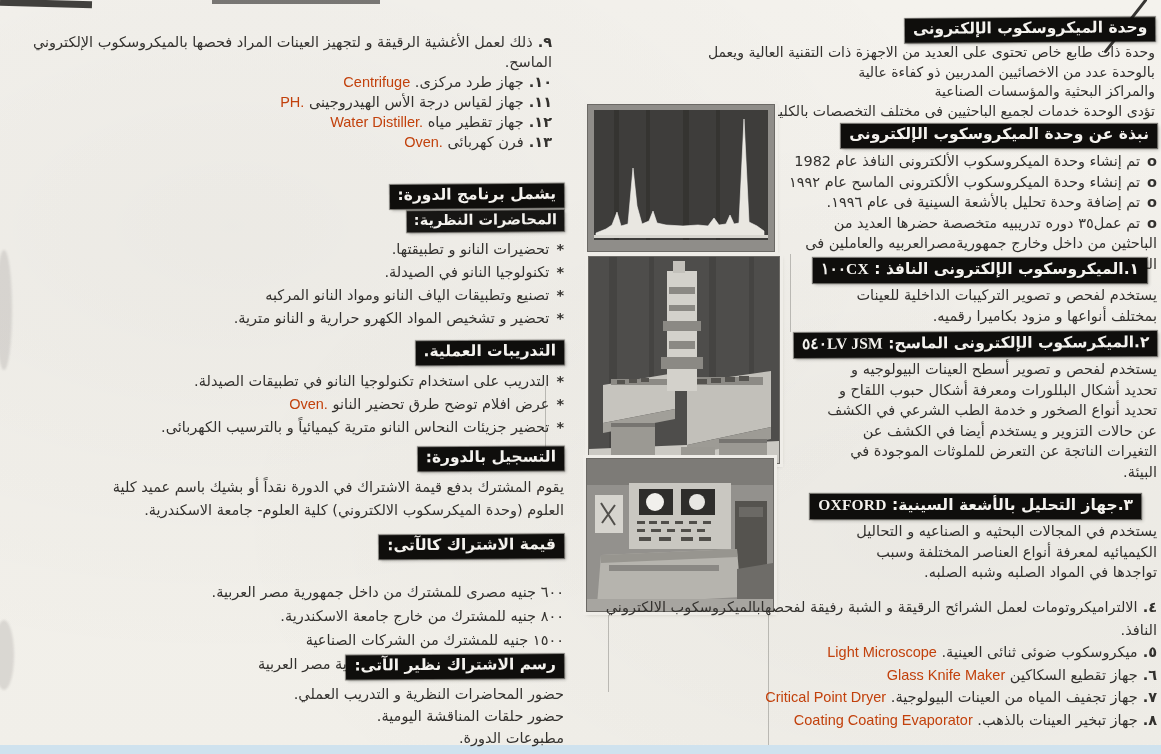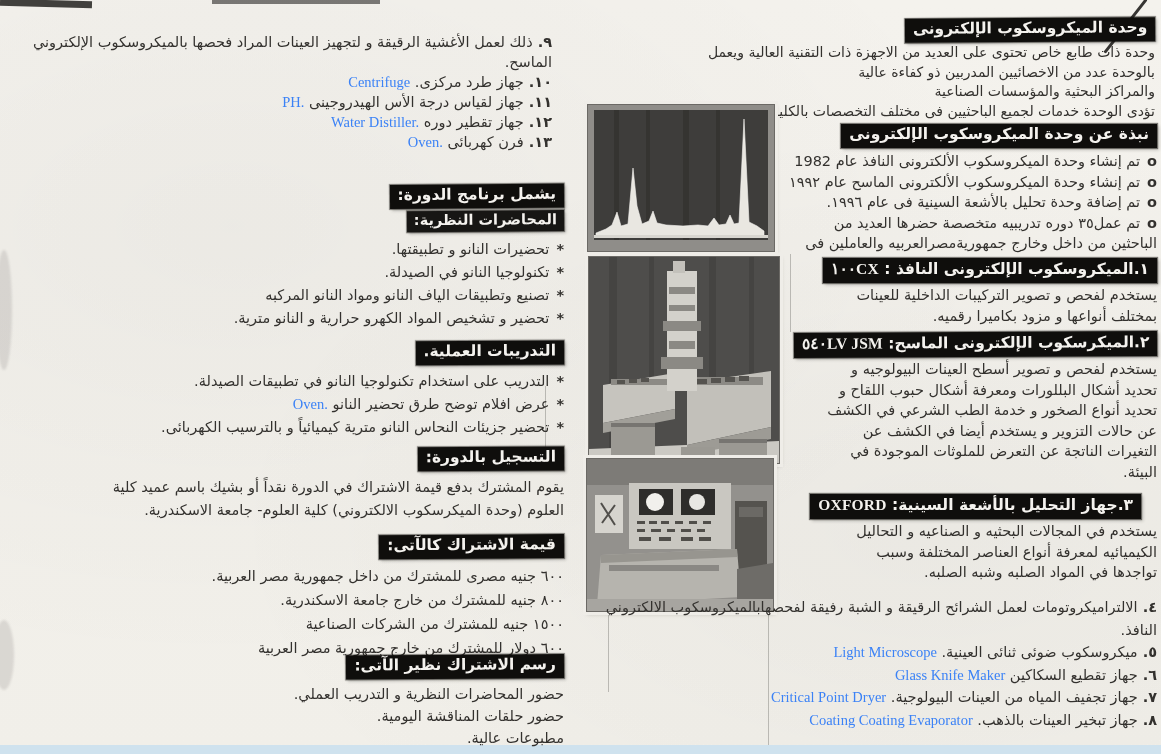--- a/index.html
+++ b/index.html
@@ -26,7 +26,7 @@
   .para2{font-size:14.5px;line-height:20.5px;}
   .row{display:block;}
   .marker{display:inline-block;margin-left:7px;font-weight:bold;}
-  .en{font-family:Liberation Serif, serif;color:#3b82f6;}
+  .en{font-family:Liberation Sans, sans-serif;color:#c2410c;}
   .num{display:inline-block;margin-left:5px;font-weight:bold;}
   .photo{position:absolute;border:1px solid #6b6965;background:#4a4847;
          box-shadow:0 0 0 3px #efede8, 1px 2px 4px rgba(60,58,54,.3);}

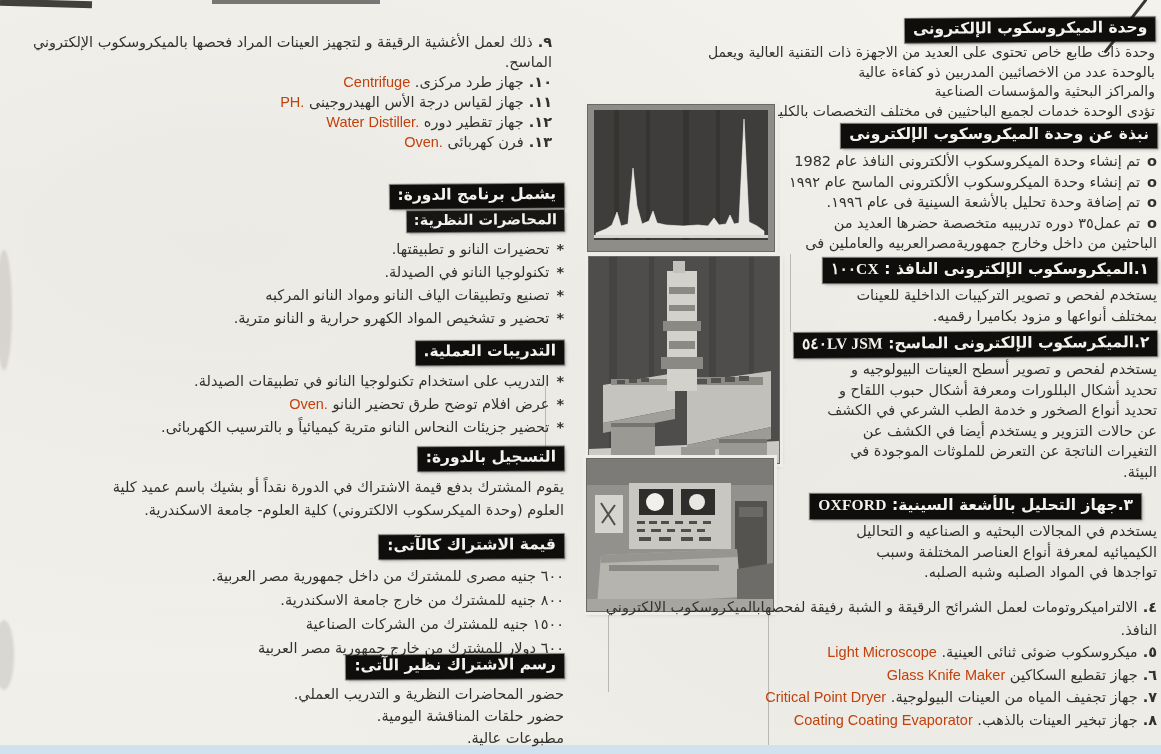--- a/index.html
+++ b/index.html
@@ -221,7 +221,7 @@
     <li><span class="num">٩.</span><span>ذلك لعمل الأغشية الرقيقة و لتجهيز العينات المراد فحصها بالميكروسكوب الإلكتروني الماسح.</span> <span class="en" dir="ltr"></span></li>
     <li><span class="num">١٠.</span><span>جهاز طرد مركزى.</span> <span class="en" dir="ltr">Centrifuge</span></li>
     <li><span class="num">١١.</span><span>جهاز لقياس درجة الأس الهيدروجينى</span> <span class="en" dir="ltr">PH.</span></li>
-    <li><span class="num">١٢.</span><span>جهاز تقطير دوره</span> <span class="en" dir="ltr">Water Distiller.</span></li>
+    <li><span class="num">١٢.</span><span>جهاز تقطير مياه</span> <span class="en" dir="ltr">Water Distiller.</span></li>
     <li><span class="num">١٣.</span><span>فرن كهربائى</span> <span class="en" dir="ltr">Oven.</span></li>
   </ul>
 

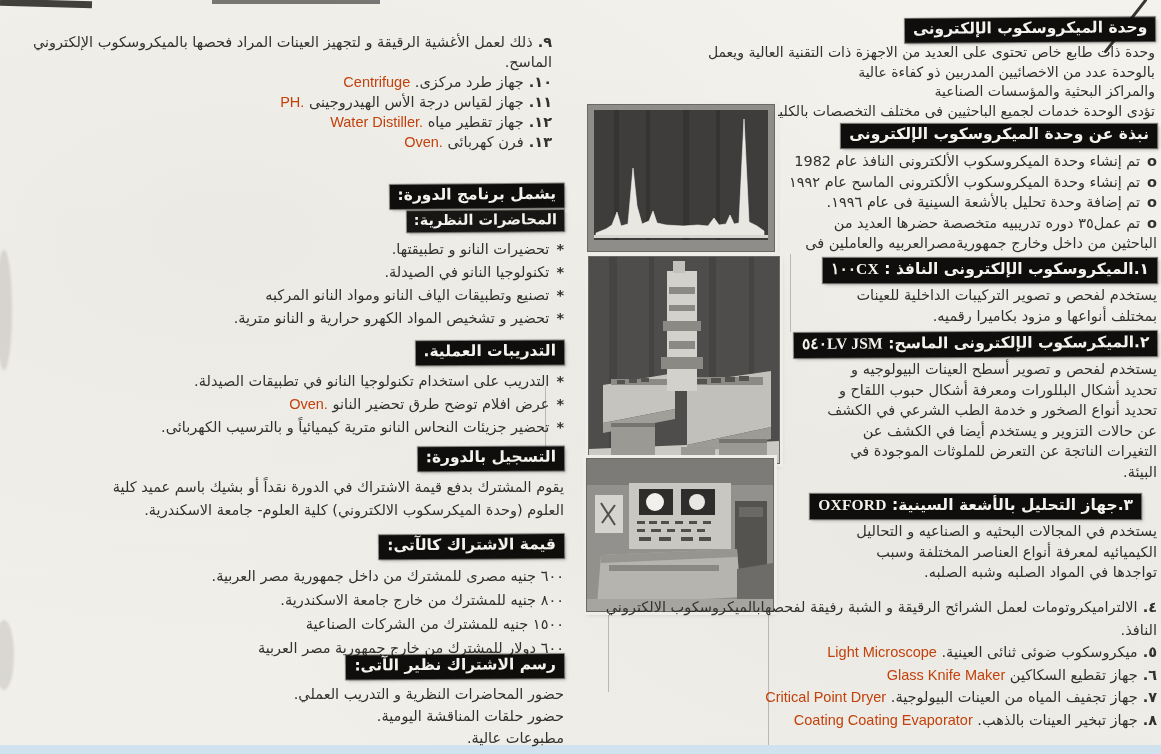--- a/index.html
+++ b/index.html
@@ -139,7 +139,7 @@
     </svg>
   </div>
 
-  <div class="blk" style="top:246px;right:0;text-align:center;">
+  <div class="blk" style="top:246px;right:10px;text-align:center;">
     <span class="banner"><span>١.الميكروسكوب الإلكترونى النافذ :</span> <span class="code" dir="ltr">١٠٠CX</span></span>
   </div>
   <div class="blk para2" style="top:273px;right:0;width:368px;">

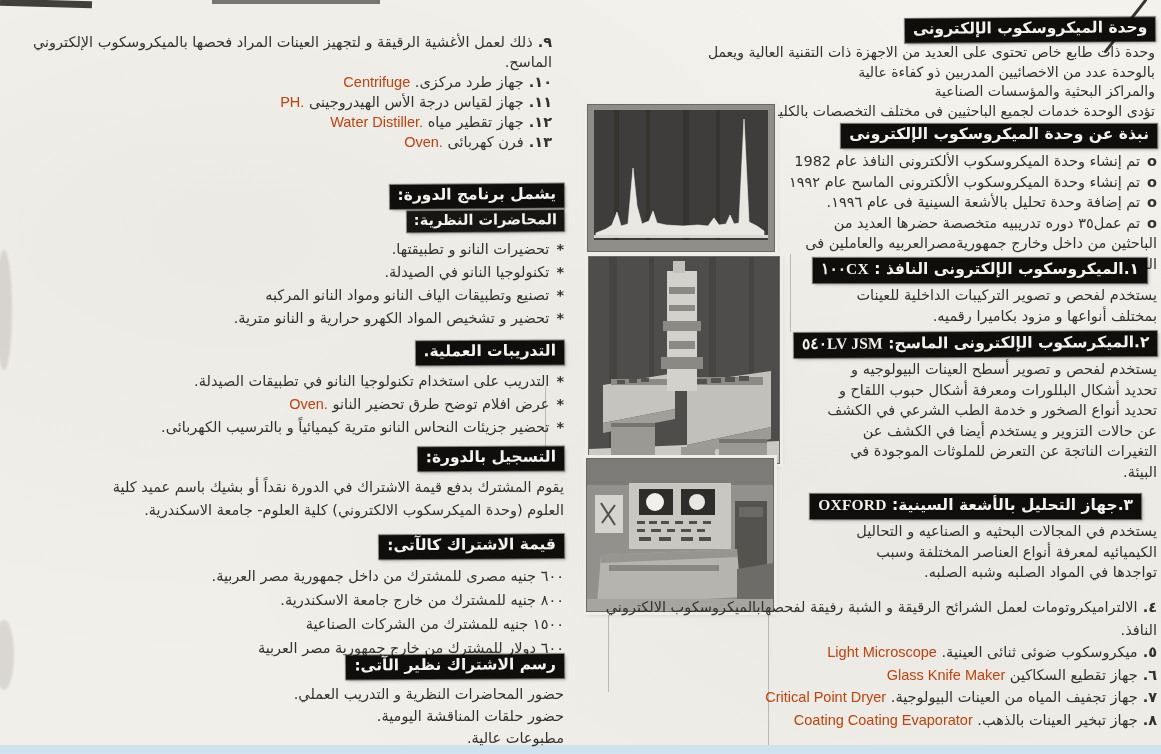--- a/index.html
+++ b/index.html
@@ -255,7 +255,7 @@
 
   <div class="blk" style="top:512px;right:0;width:100%;">
     <div style="transform:rotate(-0.4deg);"><span class="banner">قيمة الاشتراك كالآتى:</span></div>
-    <div class="para2" style="margin-top:4px;line-height:24px;">
+    <div class="para2" style="margin-top:20px;line-height:24px;">
       <div class="row">٦٠٠ جنيه مصرى للمشترك من داخل جمهورية مصر العربية.</div>
       <div class="row">٨٠٠ جنيه للمشترك من خارج جامعة الاسكندرية.</div>
       <div class="row">١٥٠٠ جنيه للمشترك من الشركات الصناعية</div>

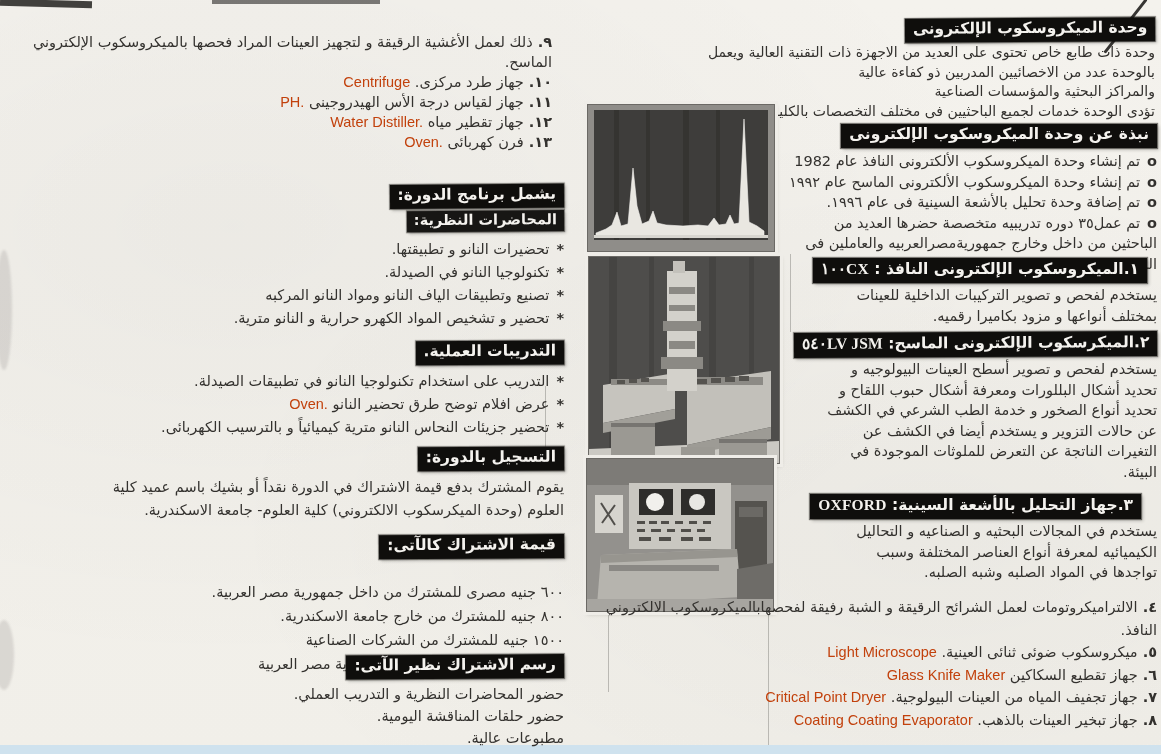--- a/index.html
+++ b/index.html
@@ -268,7 +268,7 @@
     <div class="para2" style="margin-top:3px;line-height:22px;">
       <div class="row">حضور المحاضرات النظرية و التدريب العملي.</div>
       <div class="row">حضور حلقات المناقشة اليومية.</div>
-      <div class="row">مطبوعات عالية.</div>
+      <div class="row">مطبوعات الدورة.</div>
       <div class="row">حفل شاي يوميا.</div>
     </div>
   </div>

